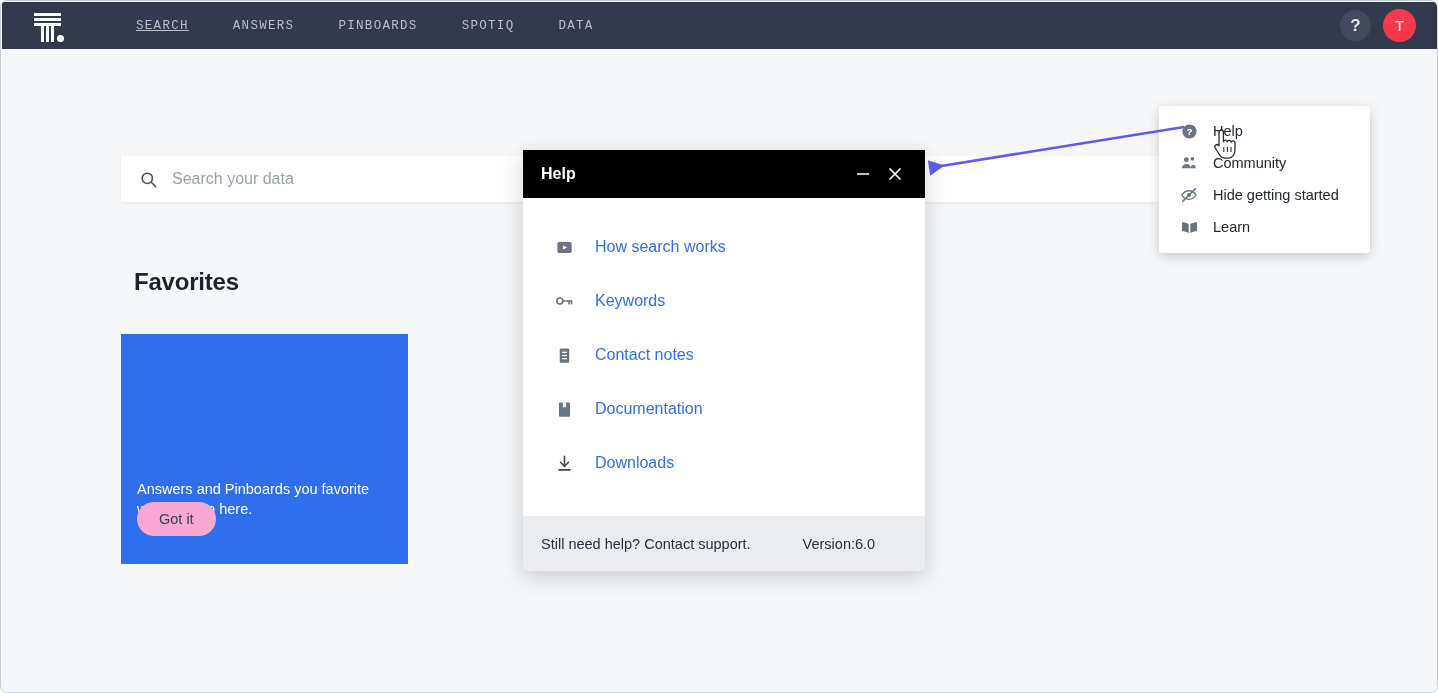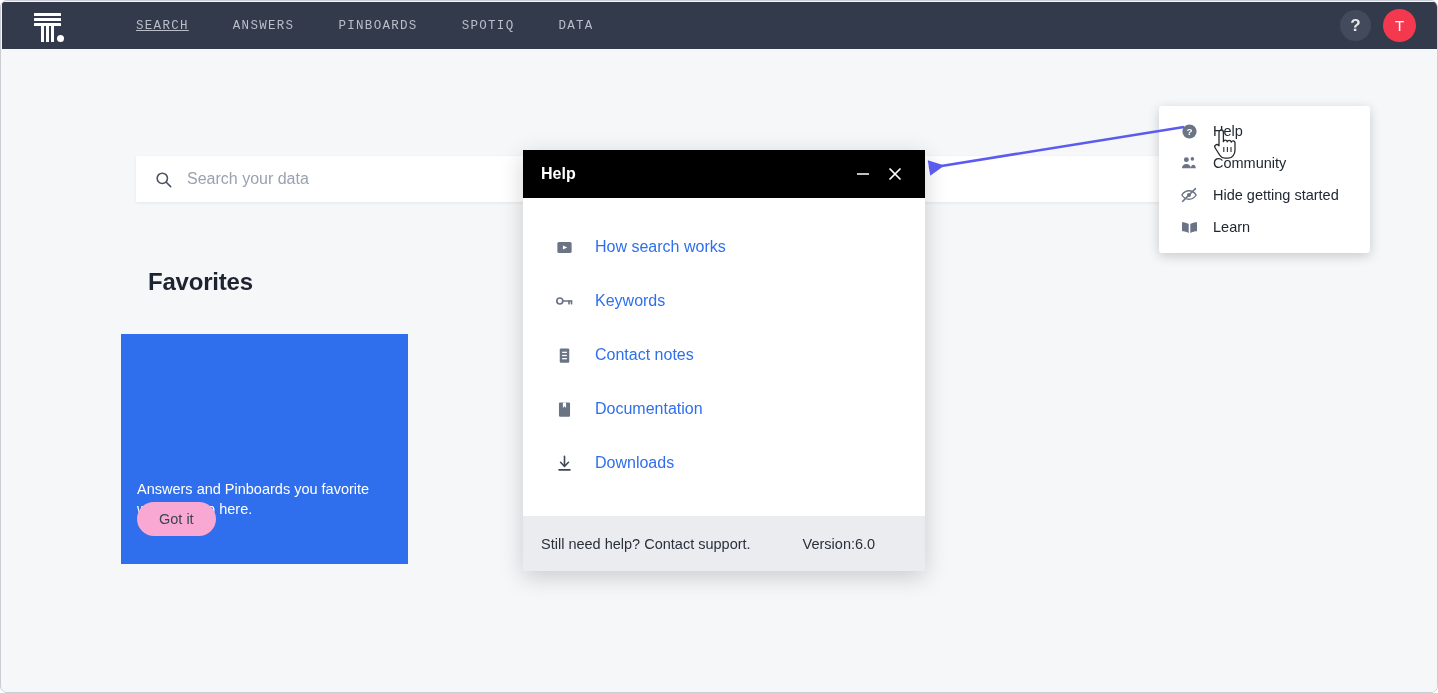--- a/index.html
+++ b/index.html
@@ -132,7 +132,7 @@
   
   #search-bar {
     position: absolute;
-    left: 134px;
+    left: 119px;
     top: 107px;
     width: 1200px;
     height: 46px;

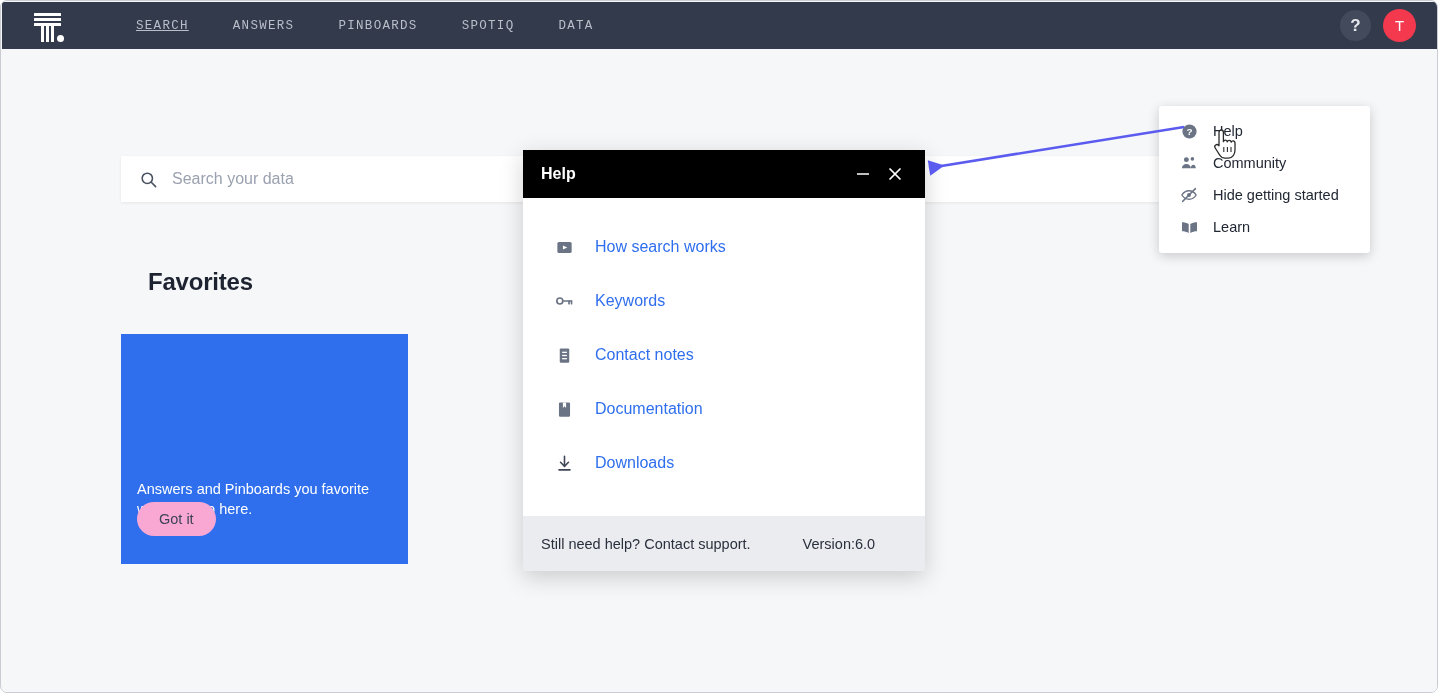--- a/index.html
+++ b/index.html
@@ -161,7 +161,7 @@
   
   #favorites-title {
     position: absolute;
-    left: 146px;
+    left: 132px;
     top: 219px;
     font-size: 24px;
     font-weight: bold;

